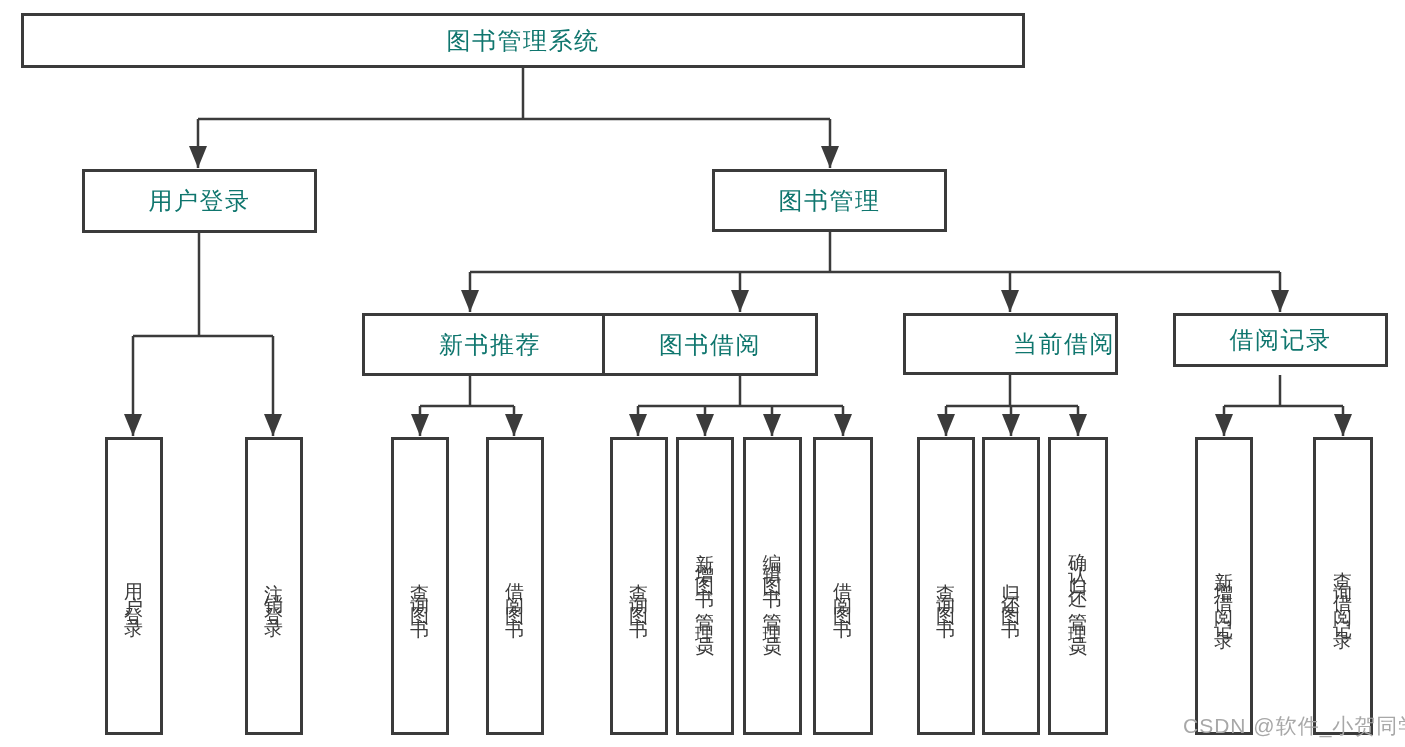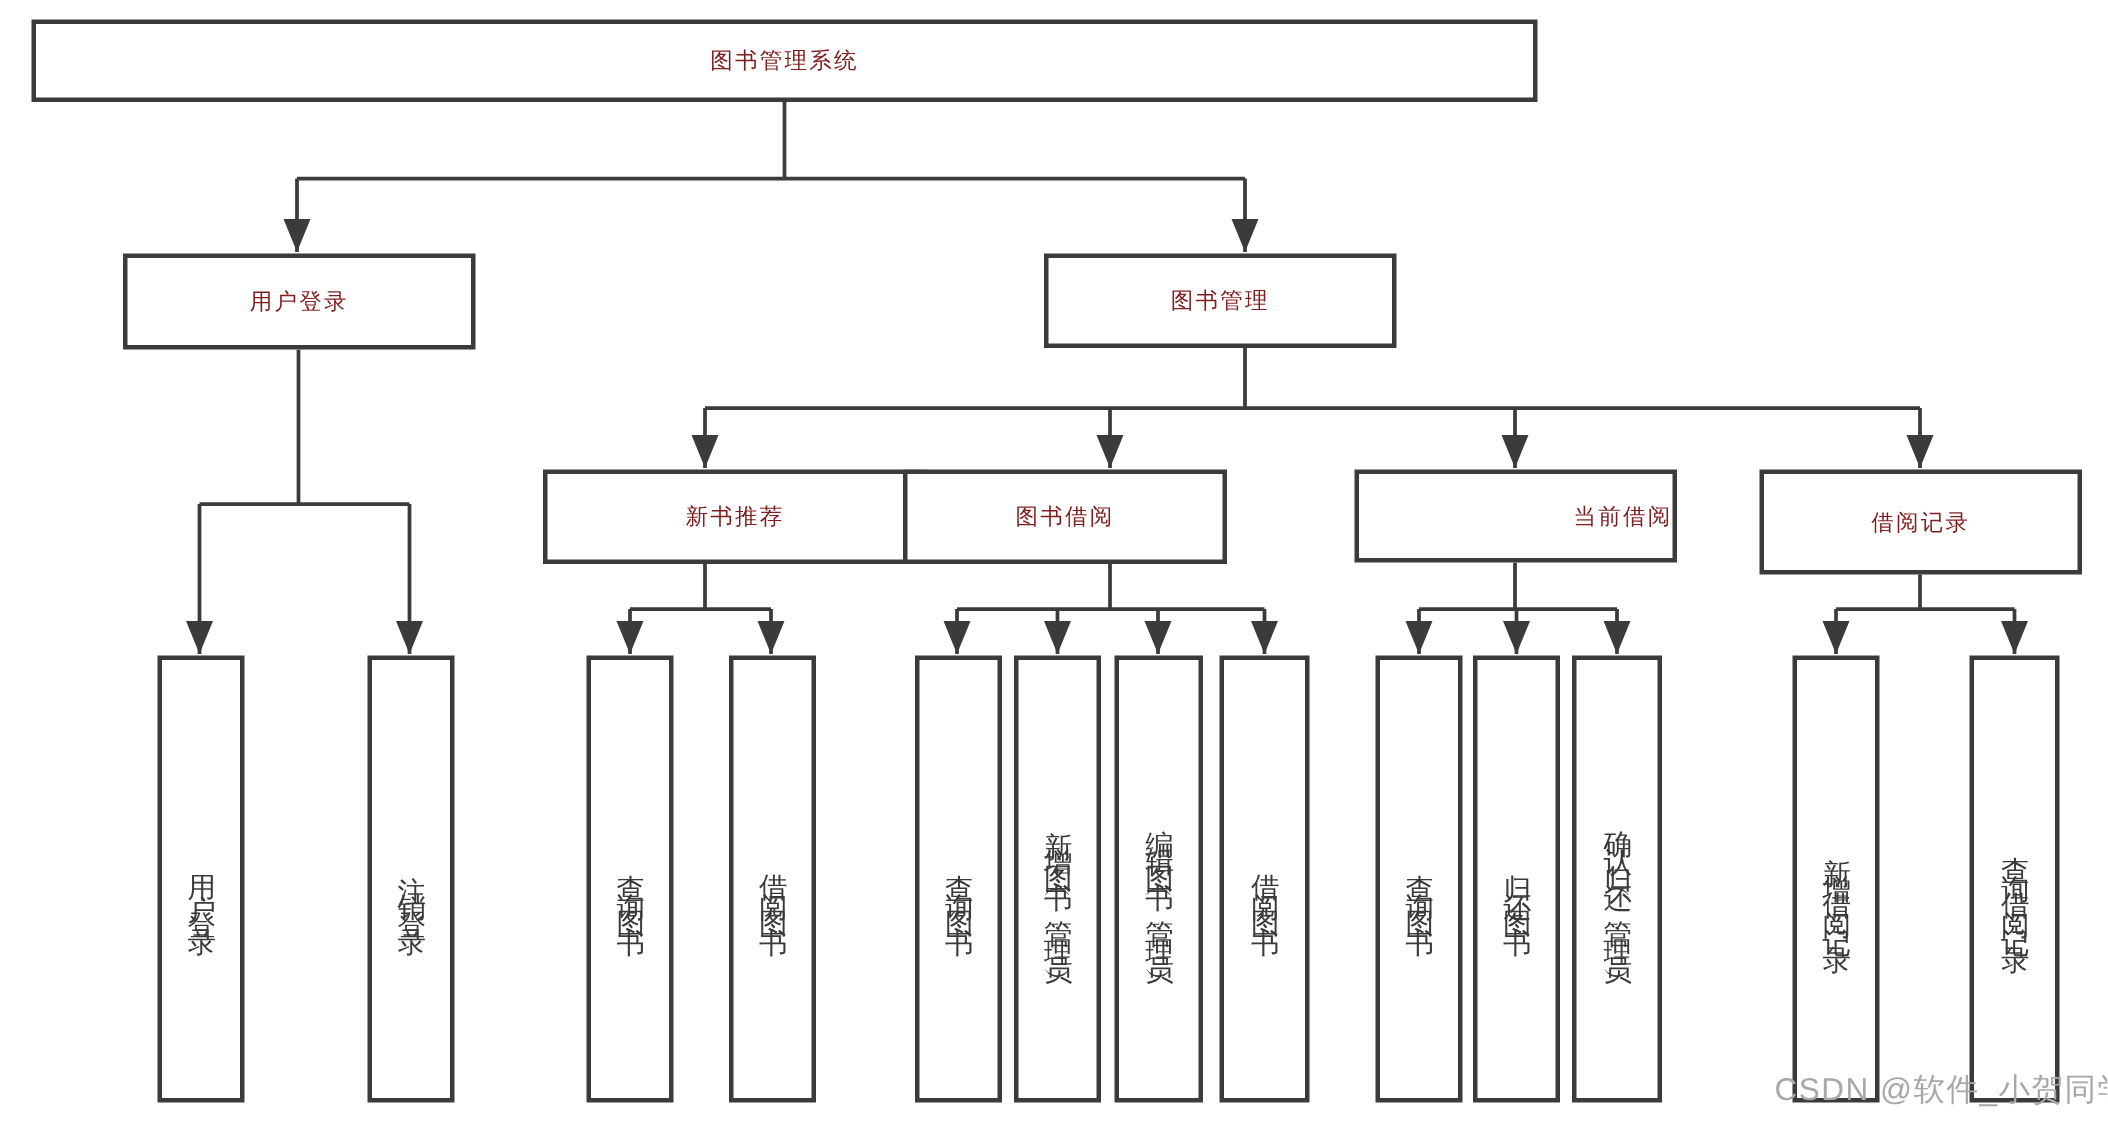--- a/index.html
+++ b/index.html
@@ -26,8 +26,8 @@
     justify-content: center;
   }
   .hlbl {
-    font-size: 15px;
-    color: #7f1d1d;
+    font-size: 24px;
+    color: #0f766e;
     letter-spacing: 1.5px;
     white-space: nowrap;
   }

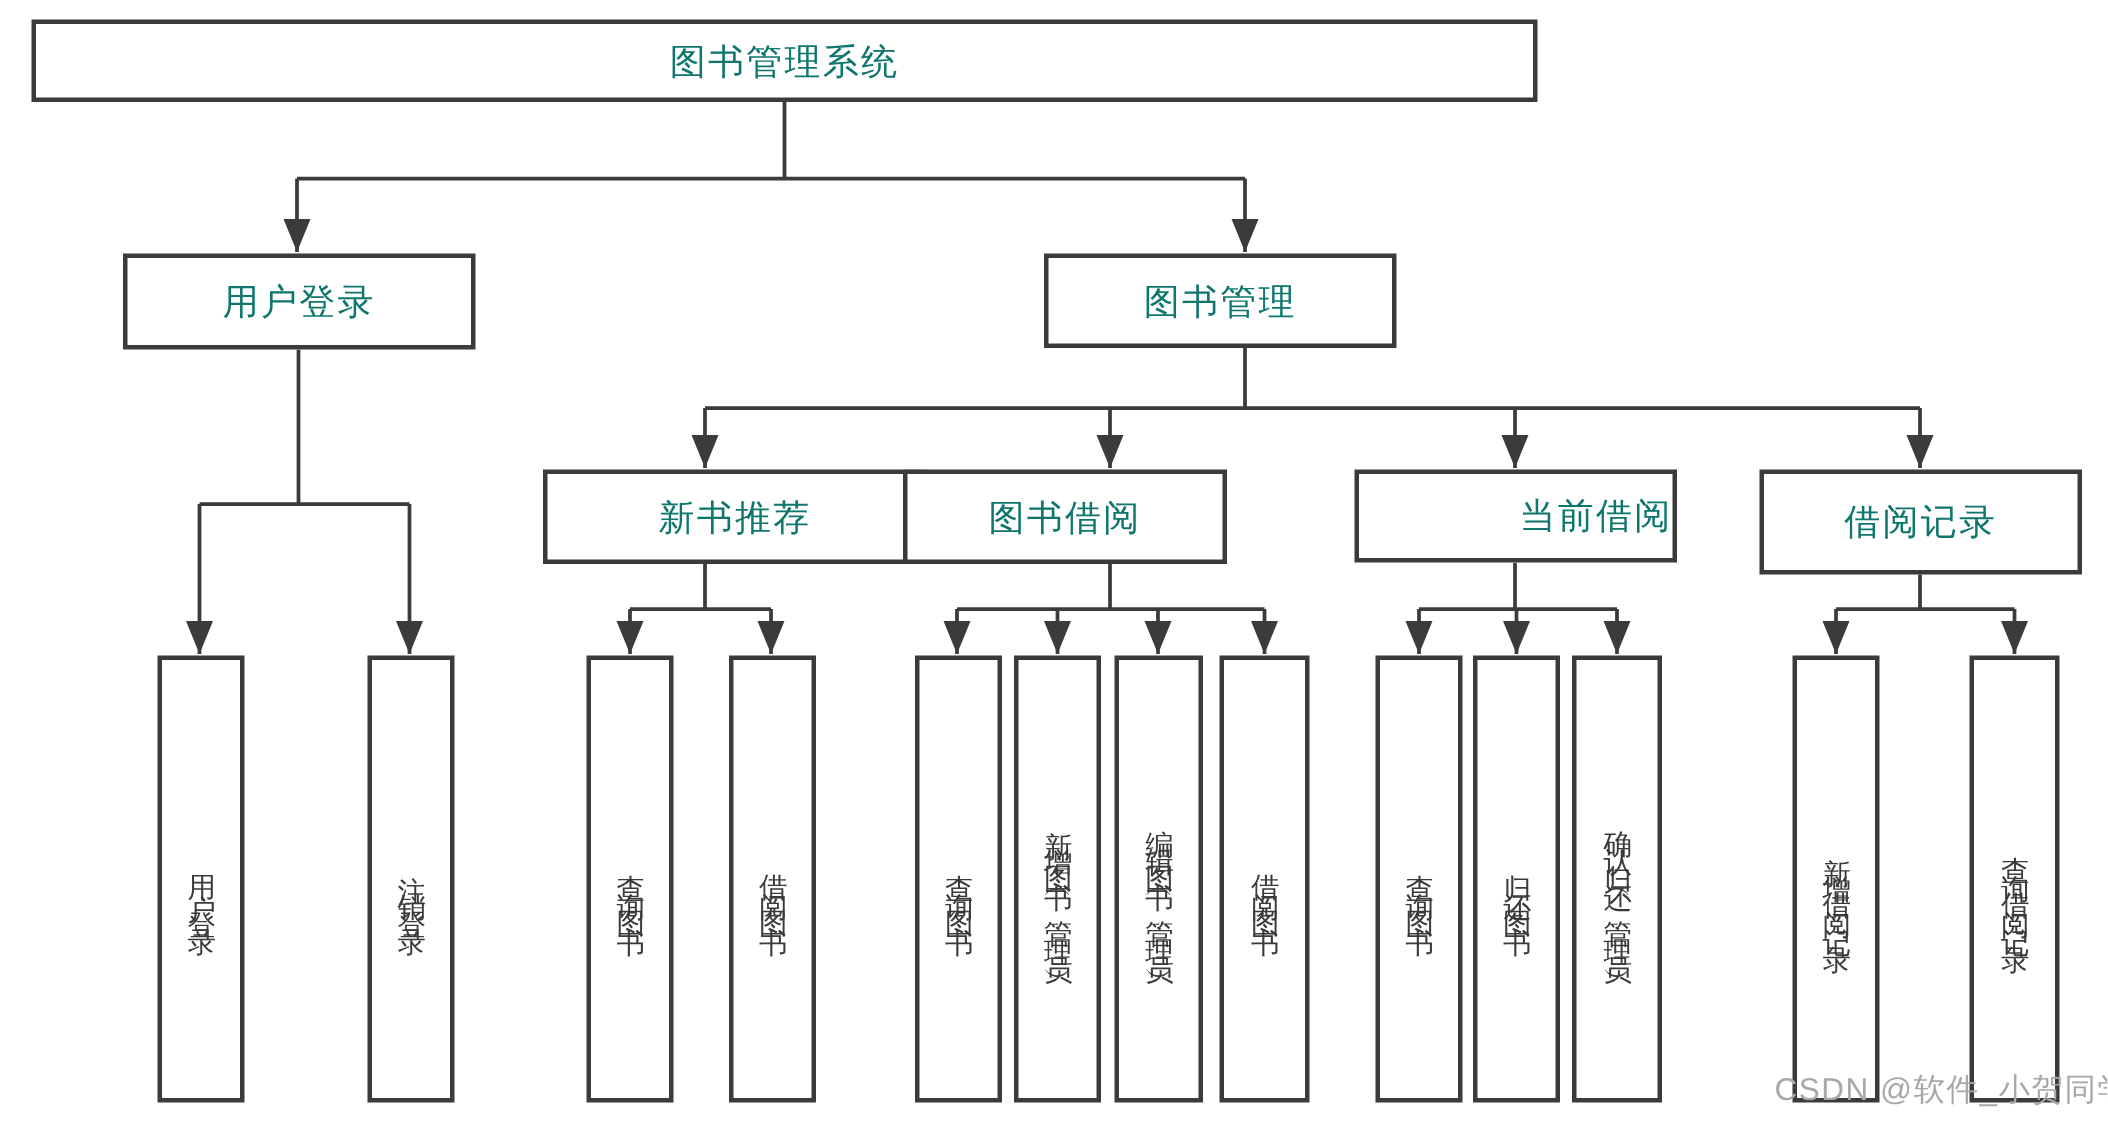--- a/index.html
+++ b/index.html
@@ -44,7 +44,7 @@
   
   #n-root            { left: 21px;   top: 13px;  width: 1004px; height: 55px; }
   #n-user-login      { left: 82px;   top: 169px; width: 235px;  height: 64px; }
-  #n-book-mgmt       { left: 696px;  top: 169px; width: 235px;  height: 63px; }
+  #n-book-mgmt       { left: 712px;  top: 169px; width: 235px;  height: 63px; }
   #n-new-books       { left: 362px;  top: 313px; width: 256px;  height: 63px; }
   #n-book-borrow     { left: 602px;  top: 313px; width: 216px;  height: 63px; }
   #n-current-borrow  { left: 903px;  top: 313px; width: 215px;  height: 62px; justify-content: flex-end; }

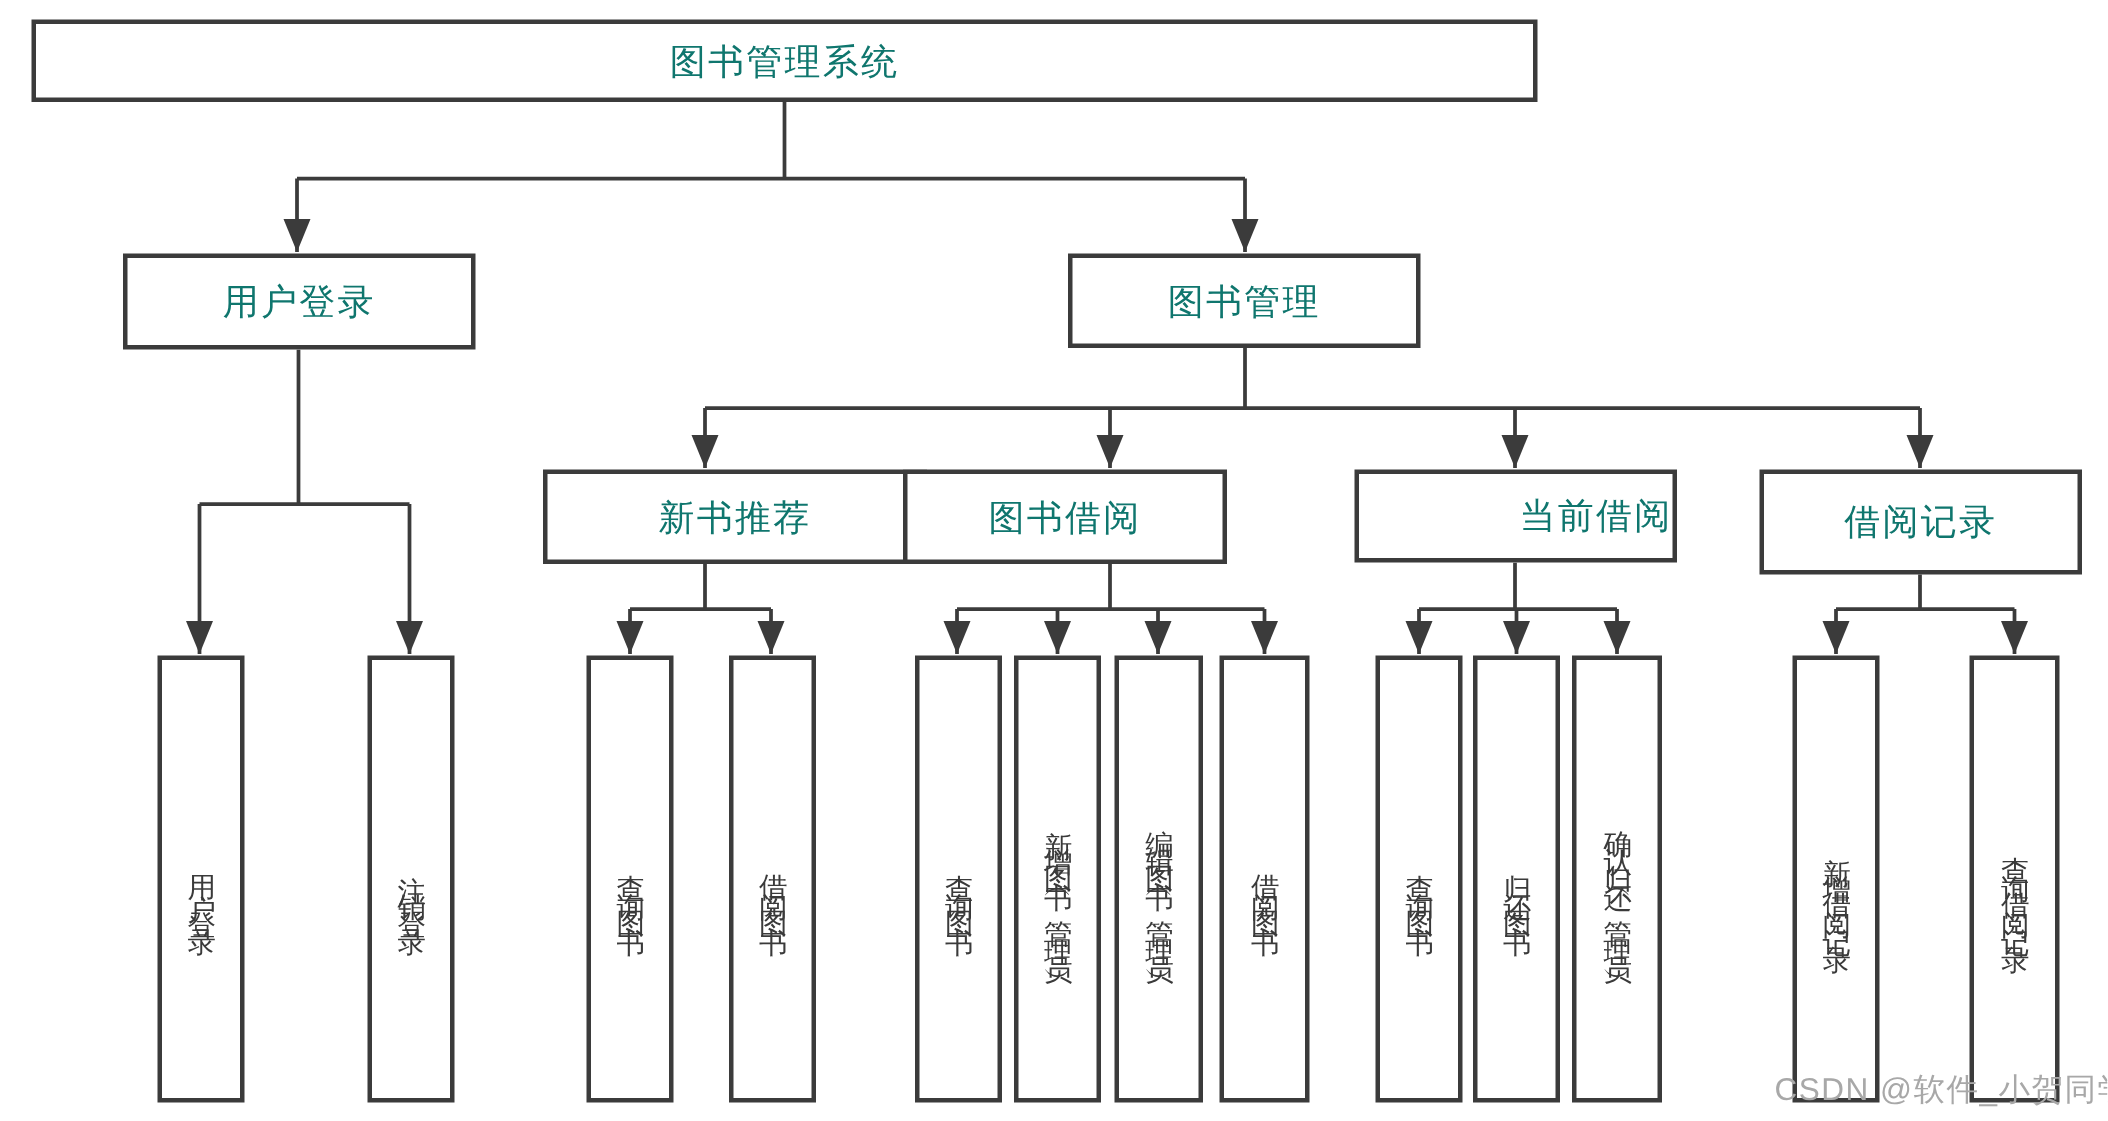--- a/index.html
+++ b/index.html
@@ -48,7 +48,7 @@
   #n-new-books       { left: 362px;  top: 313px; width: 256px;  height: 63px; }
   #n-book-borrow     { left: 602px;  top: 313px; width: 216px;  height: 63px; }
   #n-current-borrow  { left: 903px;  top: 313px; width: 215px;  height: 62px; justify-content: flex-end; }
-  #n-borrow-records  { left: 1173px; top: 313px; width: 215px;  height: 70px; }
+  #n-borrow-records  { left: 1173px; top: 313px; width: 215px;  height: 54px; }
   .leaf { top: 437px; height: 298px; width: 58px; }
   #l-user-login      { left: 105px; }
   #l-logout          { left: 245px; }

